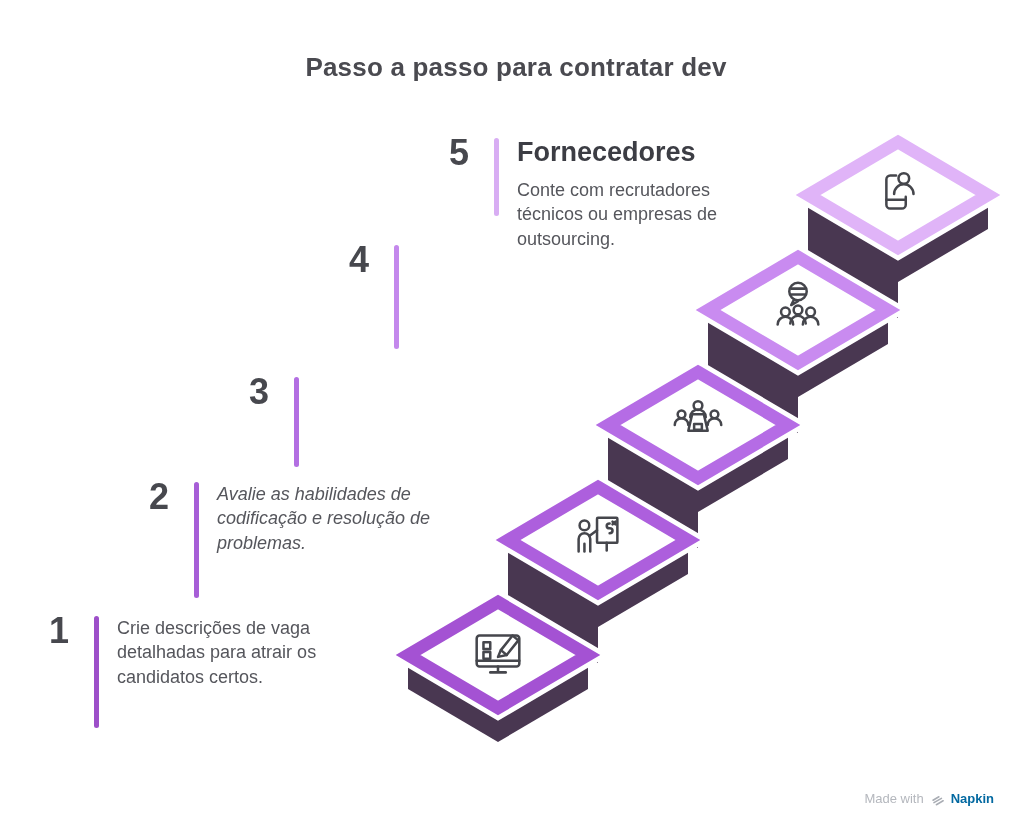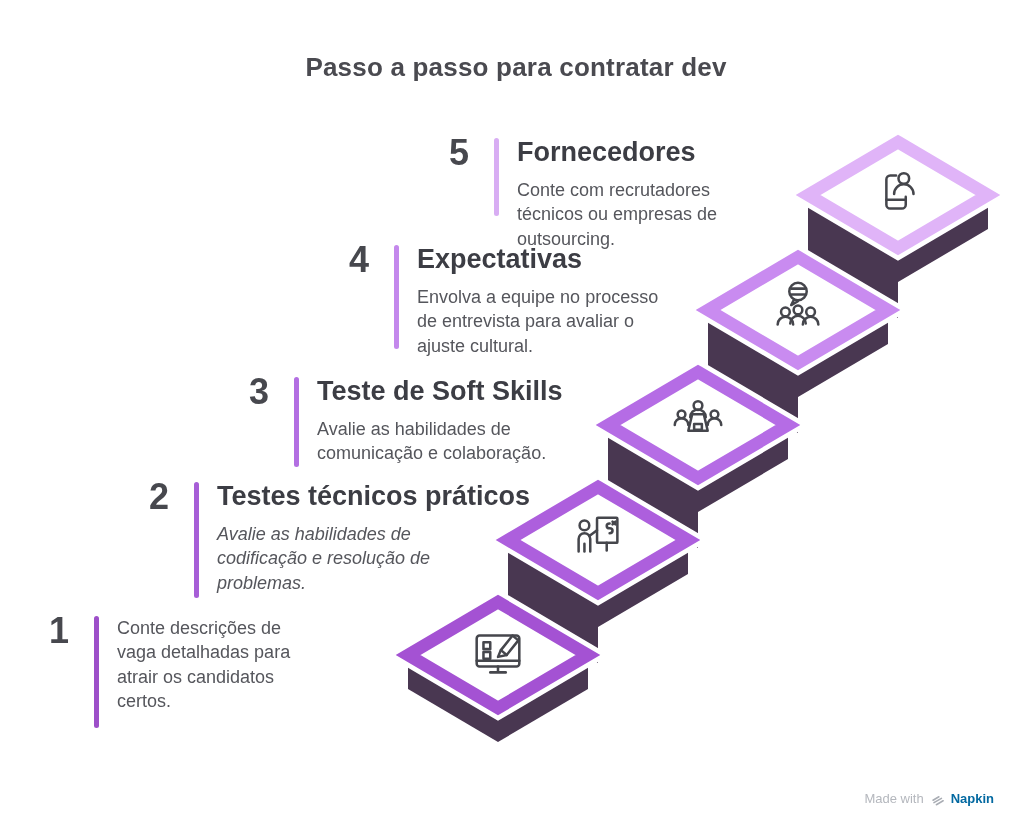--- a/index.html
+++ b/index.html
@@ -142,10 +142,6 @@
       <div class="step-block" style="left: 336px; top: 245px;">
         <div class="step-num">4</div>
         <div class="step-bar" style="height: 104px; background: rgb(196, 136, 236);"></div>
-        <div class="step-text">
-          <h2 class="step-title">Expectativas</h2>
-          <p class="step-desc" style="max-width: 255px;">Envolva a equipe no processo de entrevista para avaliar o ajuste cultural.</p>
-        </div>
       </div>
       <div class="step-block" style="left: 436px; top: 138px;">
         <div class="step-num">5</div>

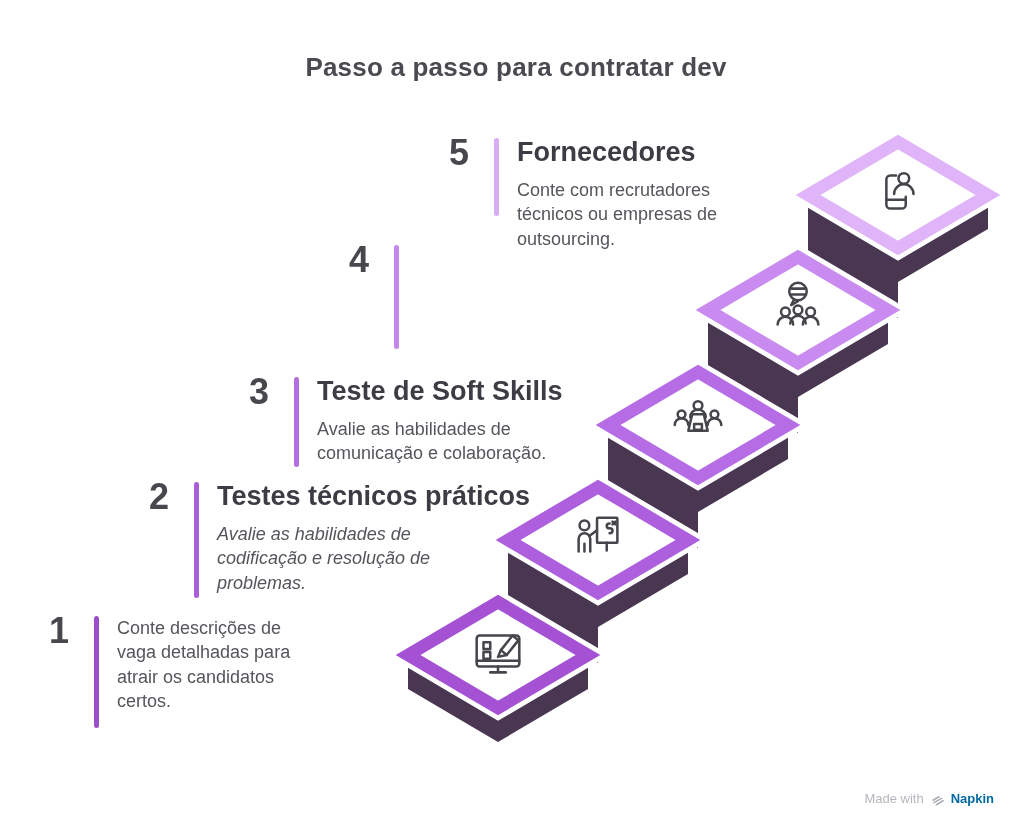--- a/index.html
+++ b/index.html
@@ -134,10 +134,6 @@
       <div class="step-block" style="left: 236px; top: 377px;">
         <div class="step-num">3</div>
         <div class="step-bar" style="height: 90px; background: rgb(179, 111, 226);"></div>
-        <div class="step-text">
-          <h2 class="step-title">Teste de Soft Skills</h2>
-          <p class="step-desc" style="max-width: 230px;">Avalie as habilidades de comunicação e colaboração.</p>
-        </div>
       </div>
       <div class="step-block" style="left: 336px; top: 245px;">
         <div class="step-num">4</div>

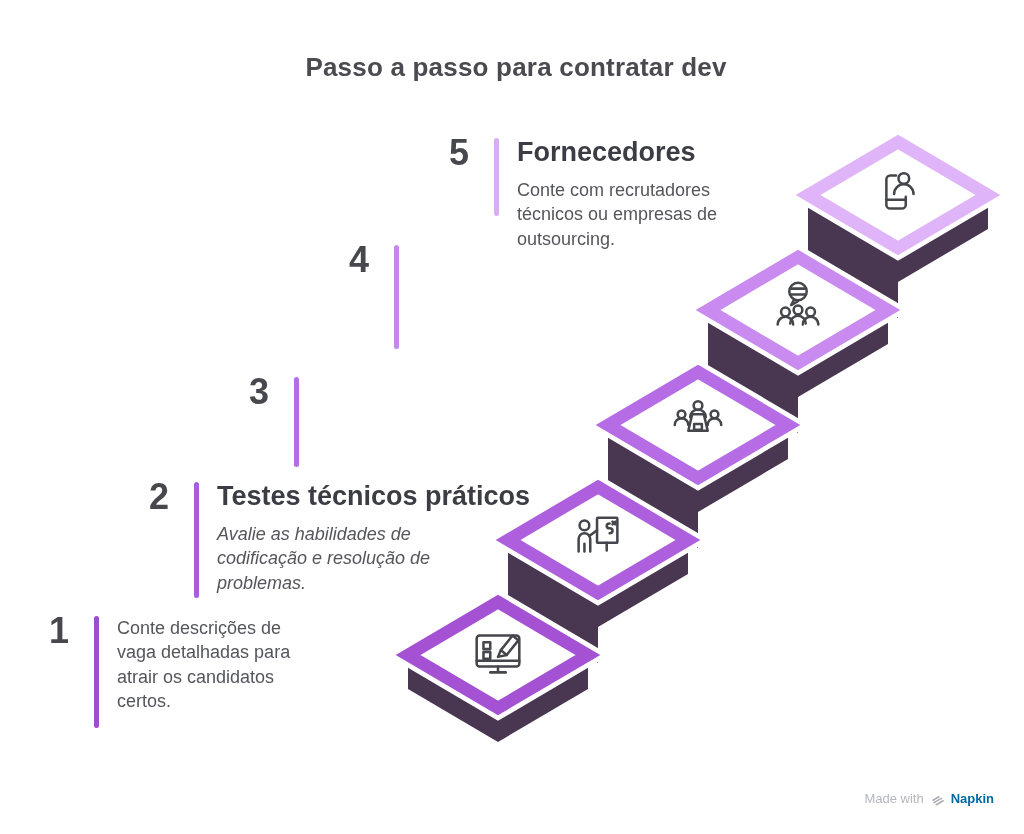--- a/index.html
+++ b/index.html
@@ -127,7 +127,6 @@
         <div class="step-num">2</div>
         <div class="step-bar" style="height: 116px; background: rgb(167, 94, 215);"></div>
         <div class="step-text">
-          <h2 class="step-title">Testes técnicos práticos</h2>
           <p class="step-desc" style="max-width: 215px; font-style: italic;">Avalie as habilidades de codificação e resolução de problemas.</p>
         </div>
       </div>

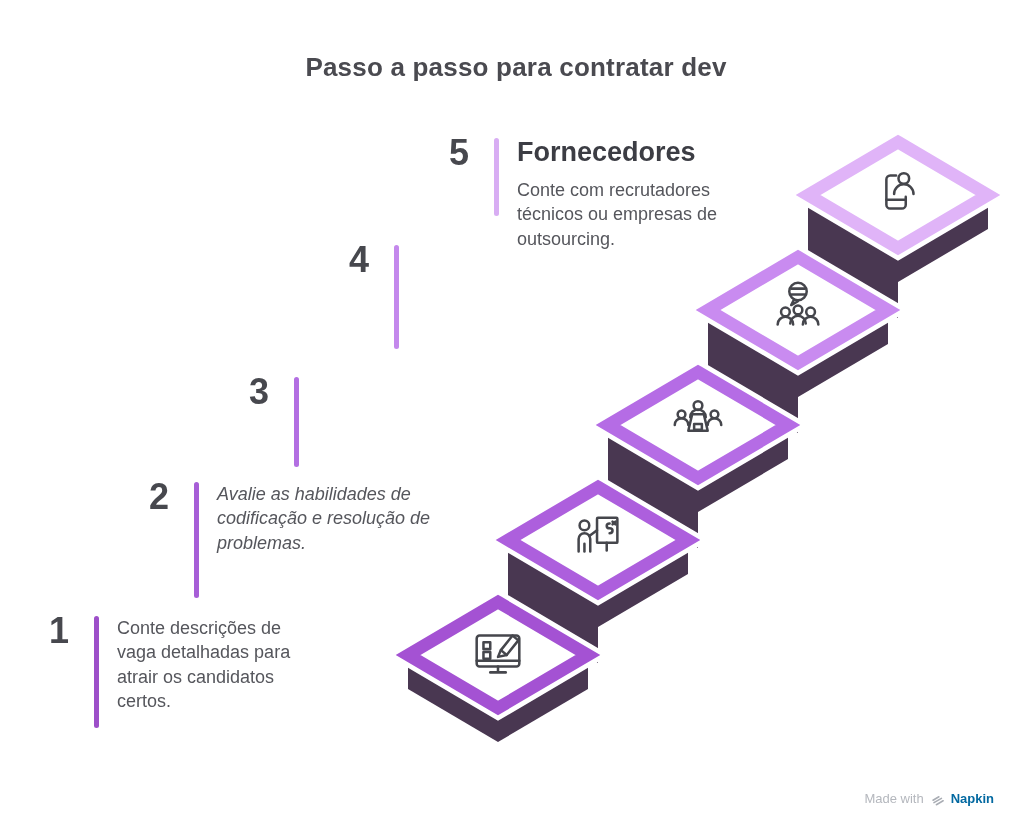--- a/index.html
+++ b/index.html
@@ -120,7 +120,7 @@
         <div class="step-num">1</div>
         <div class="step-bar" style="height: 112px; background: rgb(157, 79, 201);"></div>
         <div class="step-text">
-          <p class="step-desc" style="max-width: 200px;">Conte descrições de vaga detalhadas para atrair os candidatos certos.</p>
+          <p class="step-desc" style="max-width: 200px;">Crie descrições de vaga detalhadas para atrair os candidatos certos.</p>
         </div>
       </div>
       <div class="step-block" style="left: 136px; top: 482px;">

